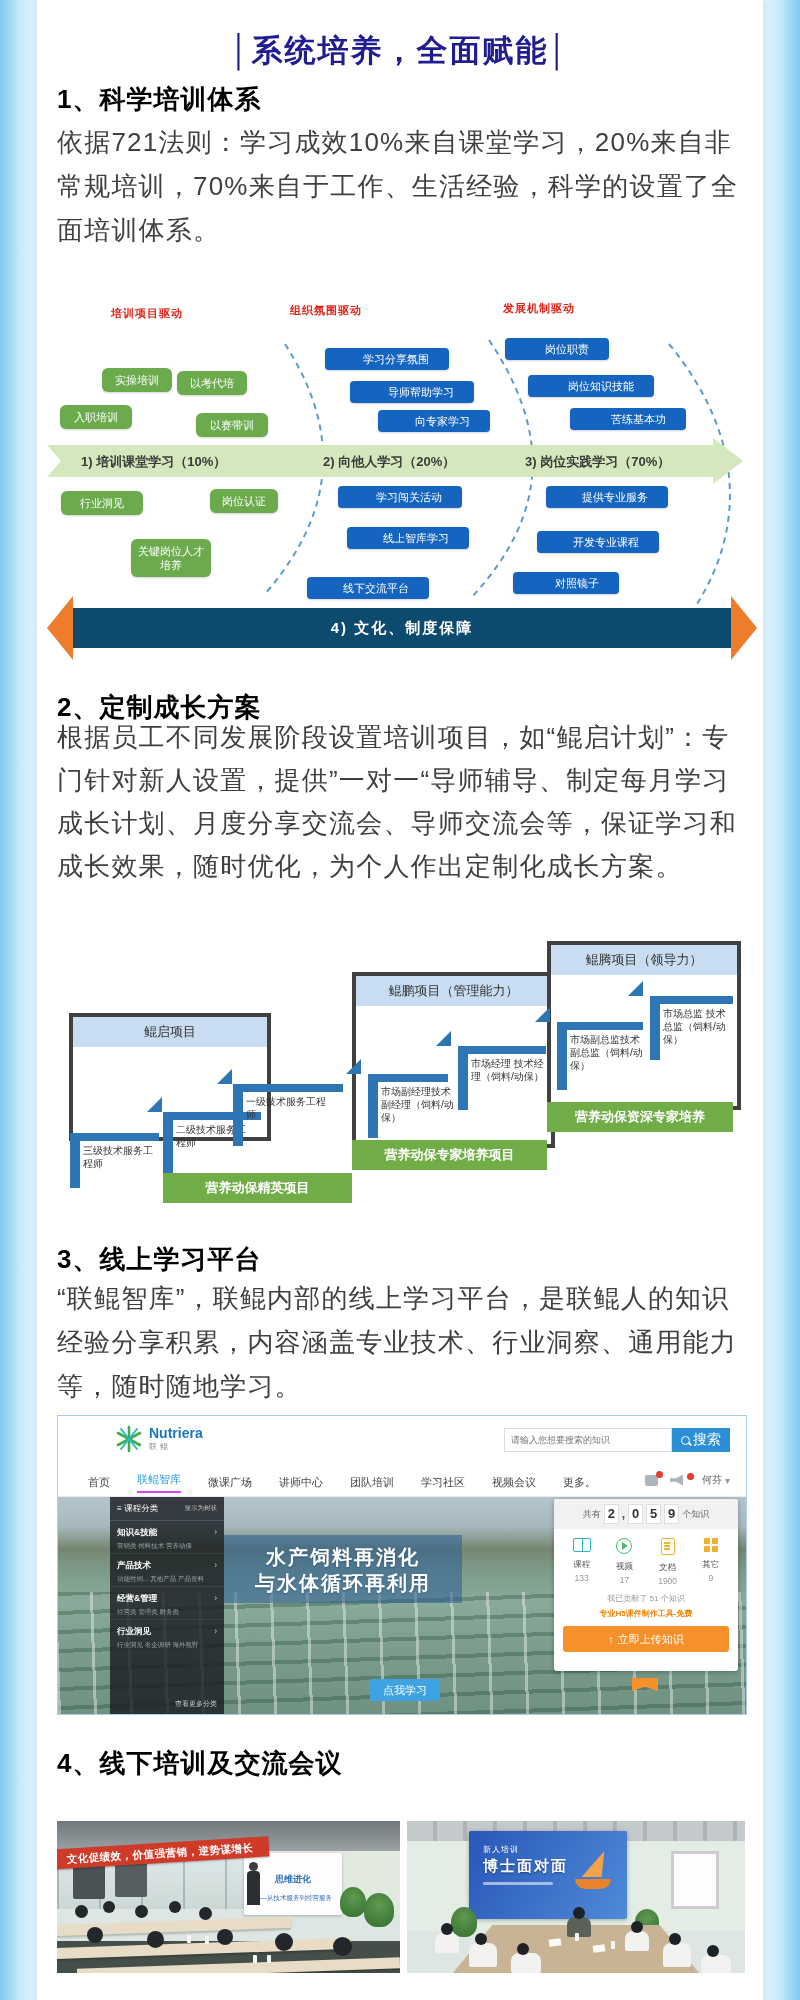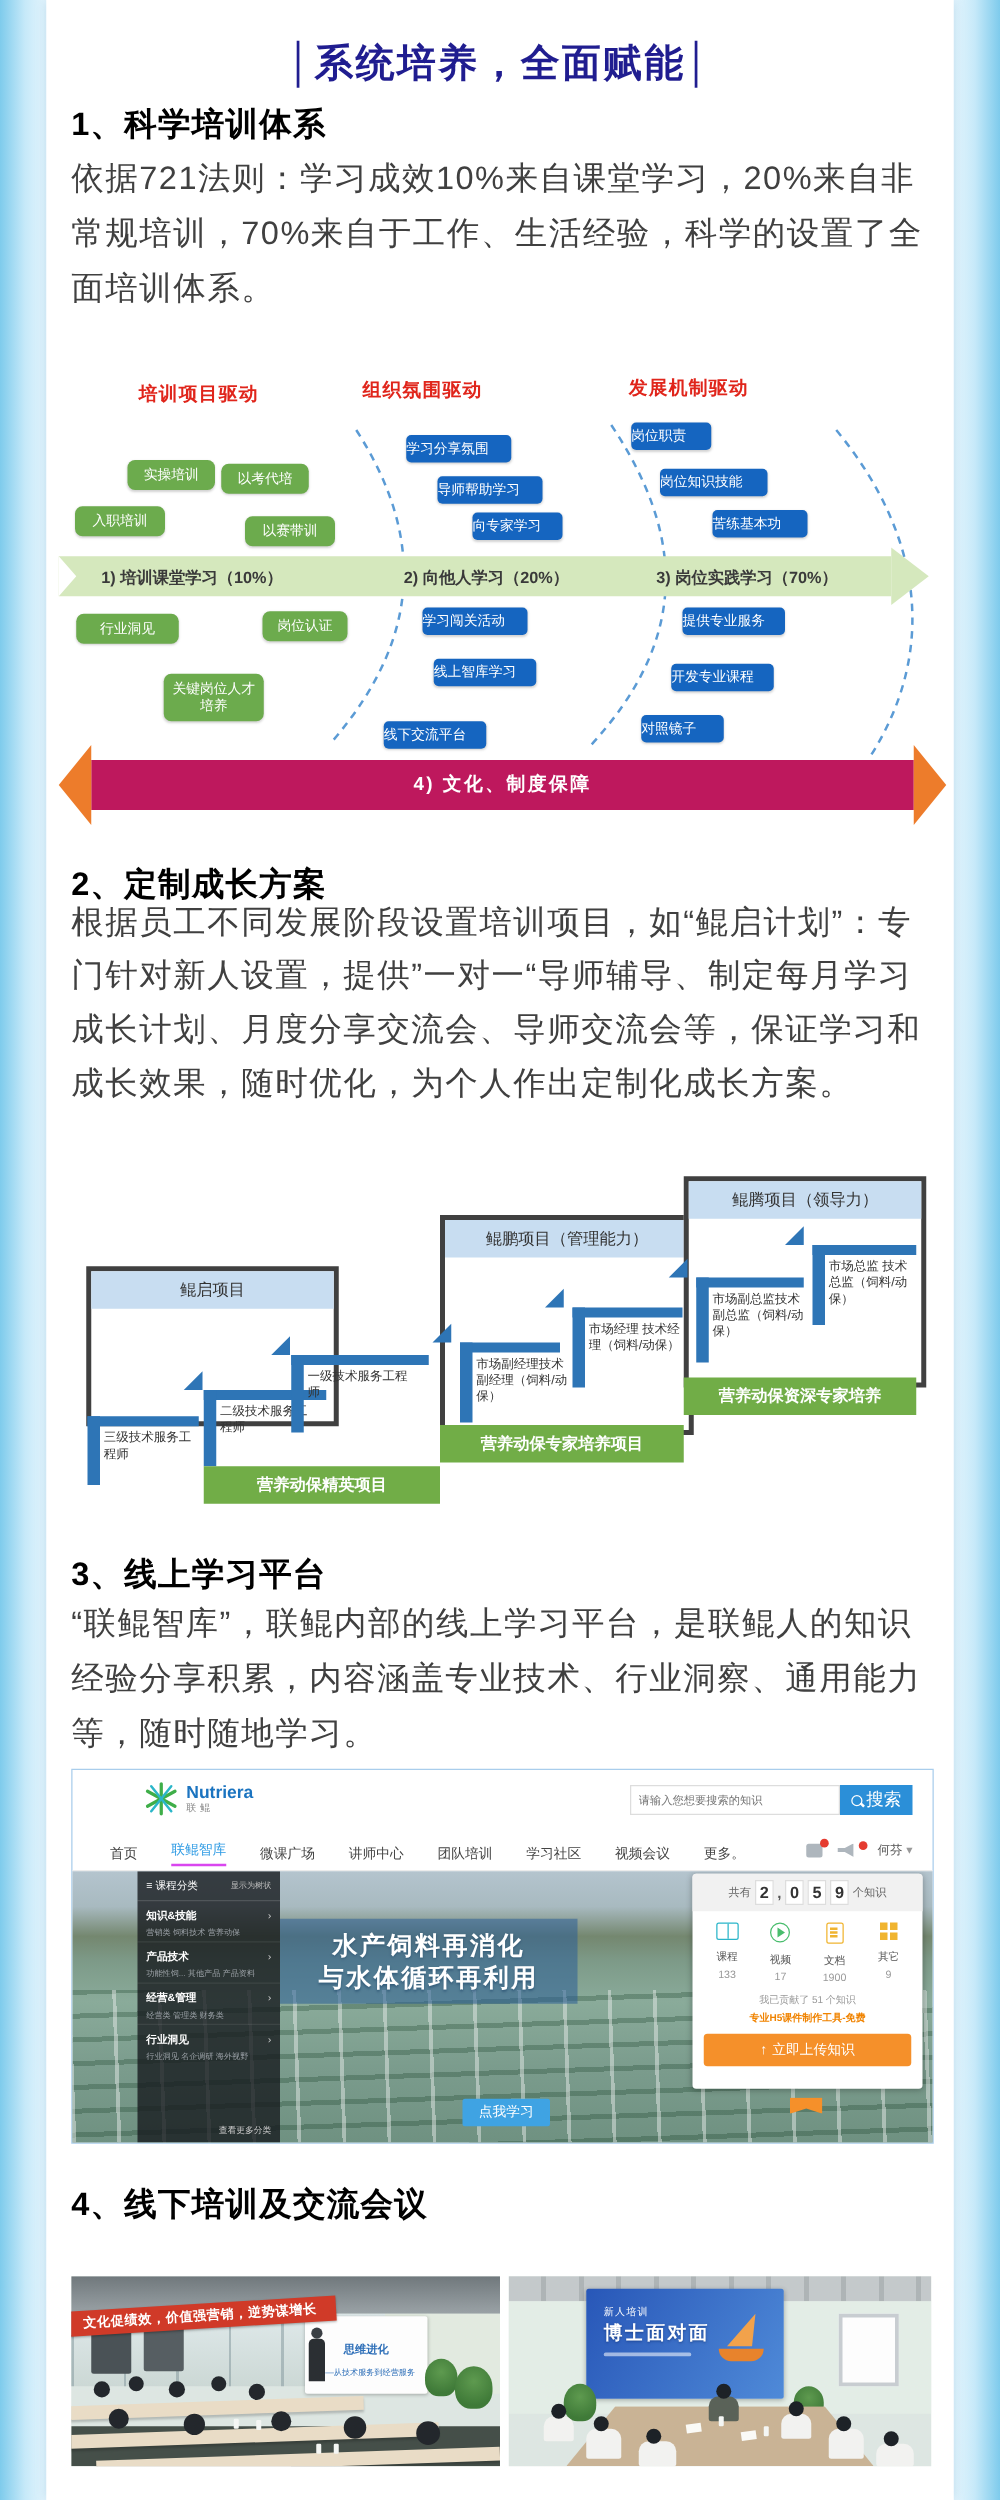--- a/index.html
+++ b/index.html
@@ -16,7 +16,7 @@
   
   .dg{position:absolute;left:10px;top:292px;width:710px;height:372px;}
   .dg svg.arcs{position:absolute;left:0;top:0;}
-  .rhead{position:absolute;font-size:15px;font-weight:bold;color:#e0251b;letter-spacing:1px;}
+  .rhead{position:absolute;font-size:11px;font-weight:bold;color:#e0251b;letter-spacing:1px;}
   .gbox{position:absolute;background:#6cab4d;color:#fff;font-size:11px;text-align:center;border-radius:6px;padding:5px 4px;line-height:14px;box-shadow:0 1px 2px rgba(0,0,0,.18);}
   .bbox{position:absolute;background:#1565c0;color:#fff;font-size:11px;text-align:left;border-radius:4px;padding:4px 0;line-height:14px;box-shadow:0 1px 2px rgba(0,0,0,.18);}
   .band{position:absolute;left:0;top:153px;width:666px;height:32px;background:#d5e8bd;}

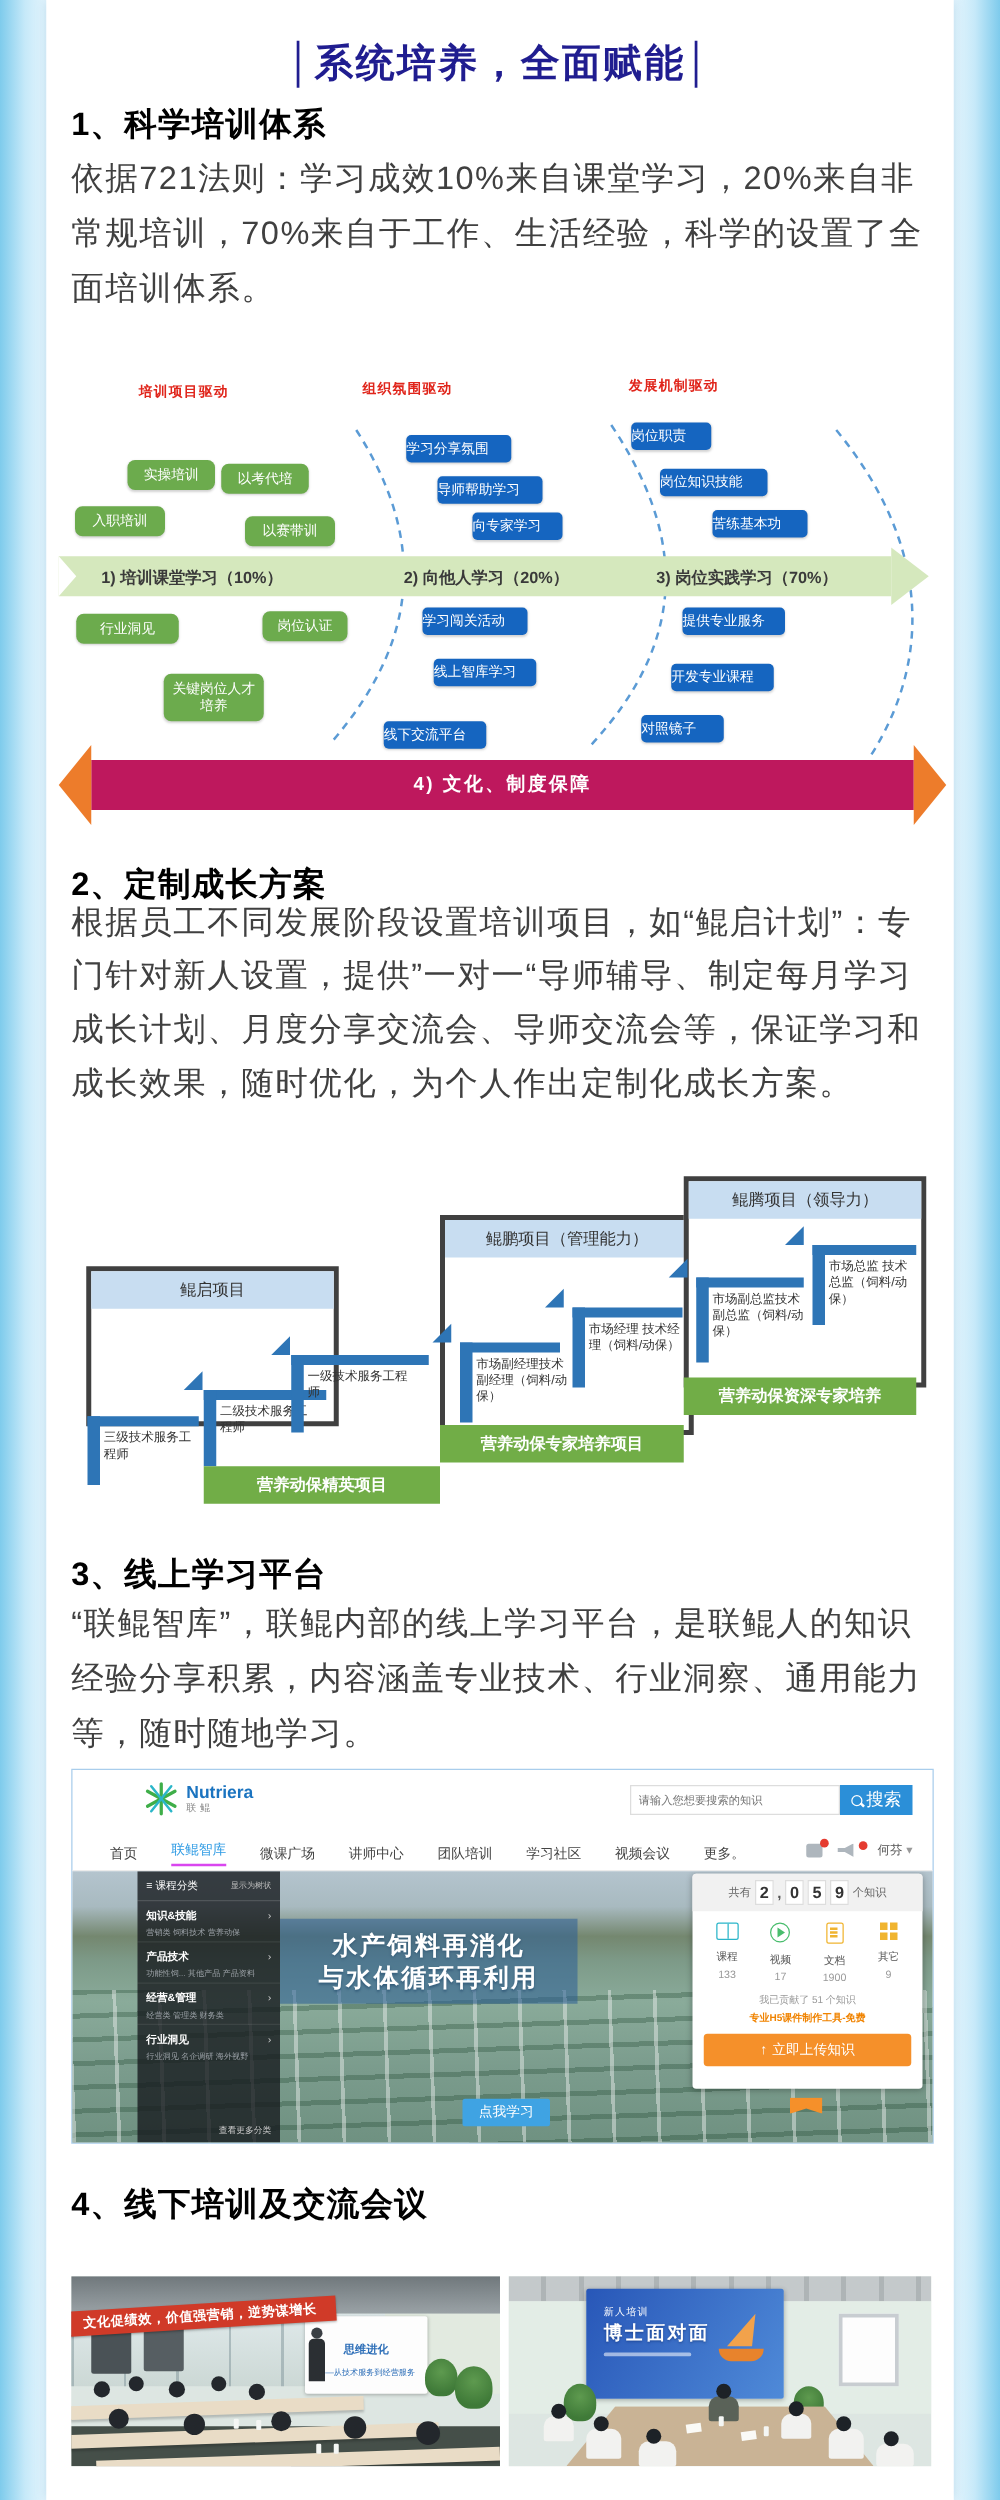--- a/index.html
+++ b/index.html
@@ -18,7 +18,7 @@
   .dg svg.arcs{position:absolute;left:0;top:0;}
   .rhead{position:absolute;font-size:11px;font-weight:bold;color:#e0251b;letter-spacing:1px;}
   .gbox{position:absolute;background:#6cab4d;color:#fff;font-size:11px;text-align:center;border-radius:6px;padding:5px 4px;line-height:14px;box-shadow:0 1px 2px rgba(0,0,0,.18);}
-  .bbox{position:absolute;background:#1565c0;color:#fff;font-size:11px;text-align:left;border-radius:4px;padding:4px 0;line-height:14px;box-shadow:0 1px 2px rgba(0,0,0,.18);}
+  .bbox{position:absolute;background:#1565c0;color:#fff;font-size:11px;text-align:right;border-radius:4px;padding:4px 20px;line-height:14px;box-shadow:0 1px 2px rgba(0,0,0,.18);}
   .band{position:absolute;left:0;top:153px;width:666px;height:32px;background:#d5e8bd;}
   .band::before{content:"";position:absolute;left:0;top:0;border-top:16px solid transparent;border-bottom:16px solid transparent;border-left:14px solid #fff;}
   .band-arrow{position:absolute;left:666px;top:146px;width:0;height:0;border-top:23px solid transparent;border-bottom:23px solid transparent;border-left:30px solid #d5e8bd;}

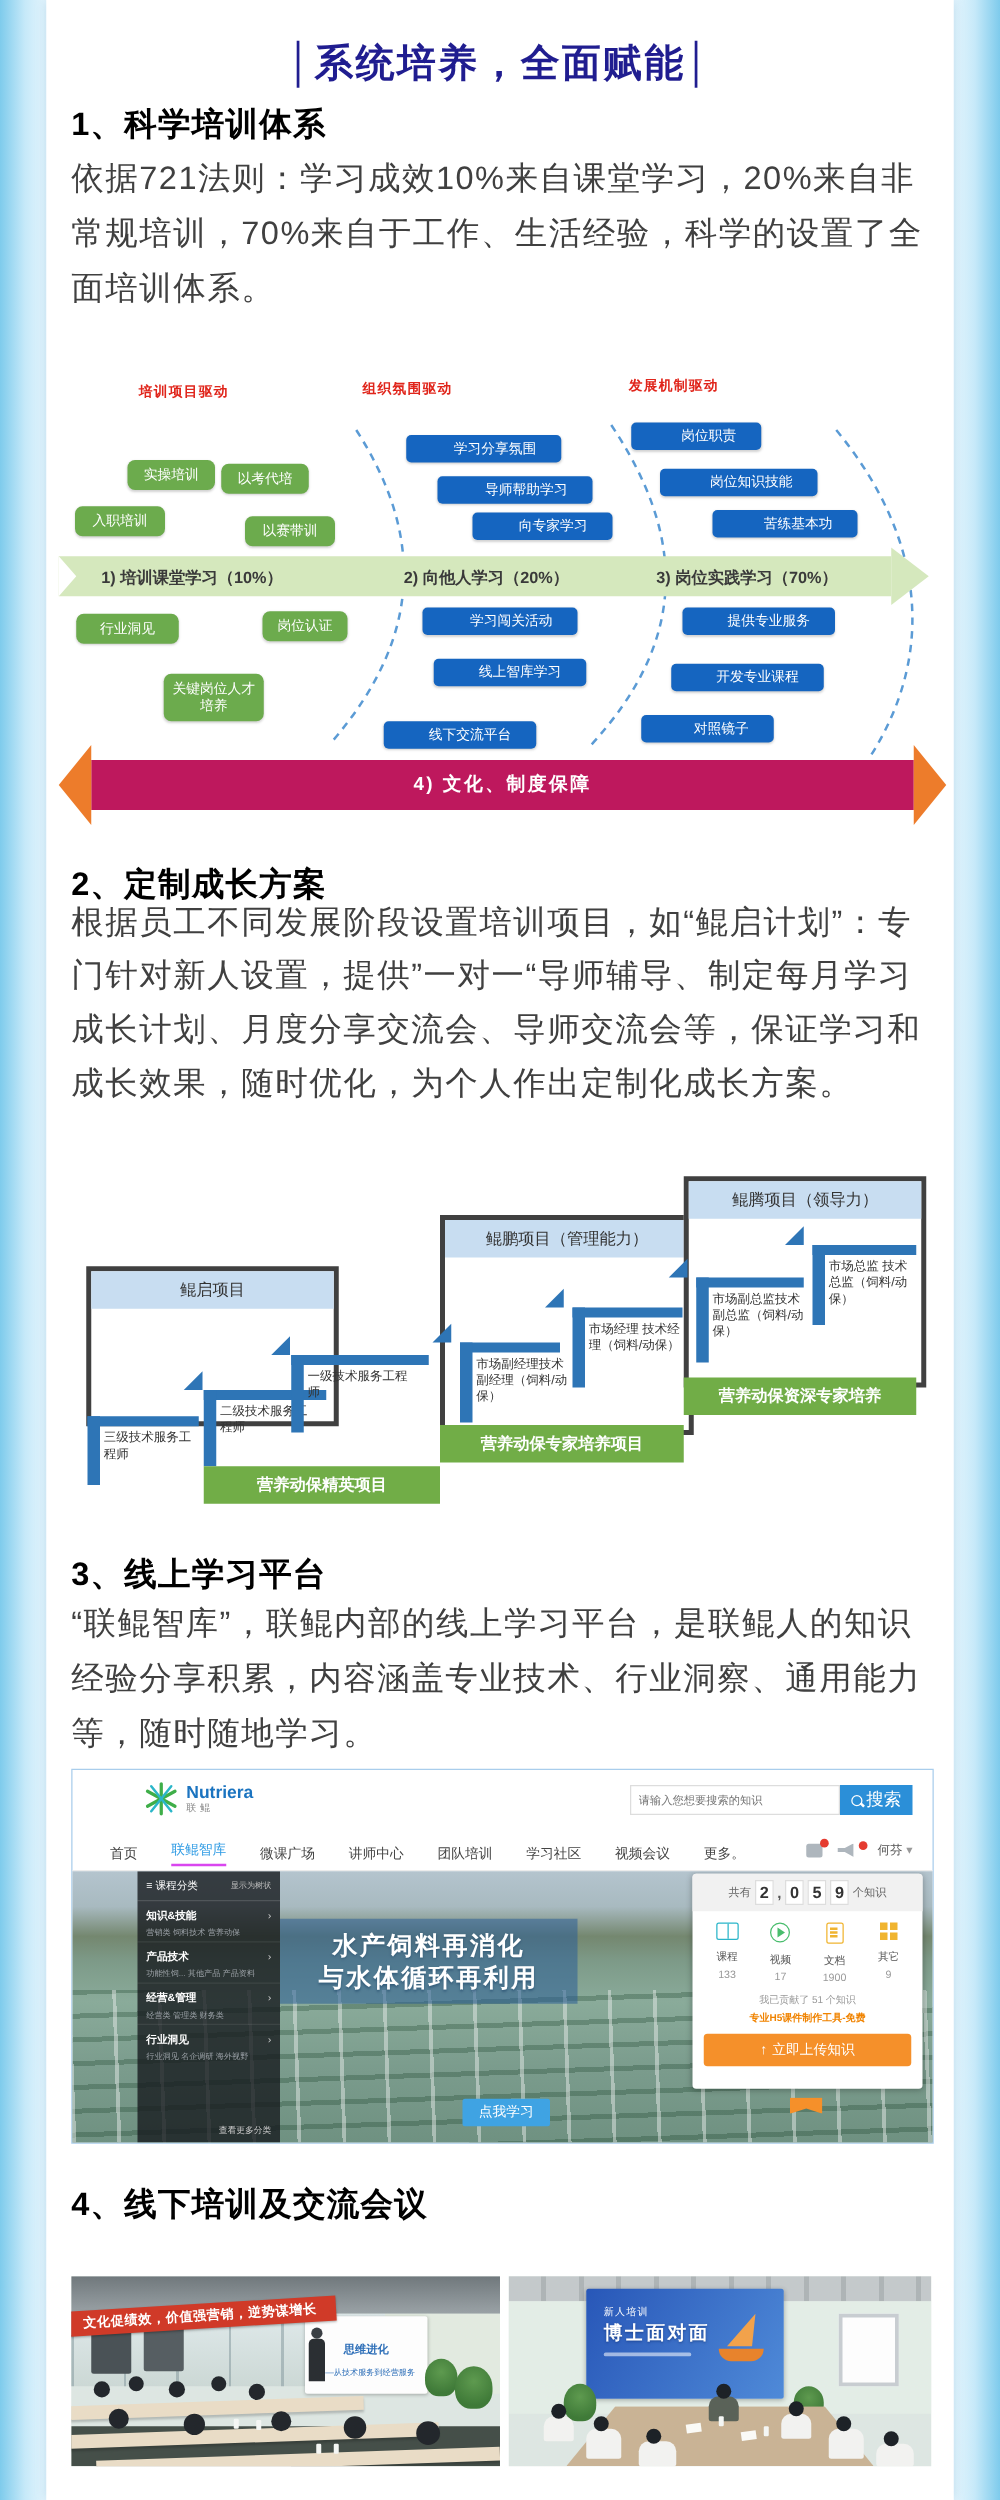--- a/index.html
+++ b/index.html
@@ -23,7 +23,7 @@
   .band::before{content:"";position:absolute;left:0;top:0;border-top:16px solid transparent;border-bottom:16px solid transparent;border-left:14px solid #fff;}
   .band-arrow{position:absolute;left:666px;top:146px;width:0;height:0;border-top:23px solid transparent;border-bottom:23px solid transparent;border-left:30px solid #d5e8bd;}
   .band-t{position:absolute;top:8px;font-size:13px;font-weight:bold;color:#3a3a3a;}
-  .oarrow{position:absolute;left:26px;top:316px;width:658px;height:40px;background:#be185d;}
+  .oarrow{position:absolute;left:26px;top:316px;width:658px;height:40px;background:#0c4a6e;}
   .oarrow::before{content:"";position:absolute;left:-26px;top:-12px;border-top:32px solid transparent;border-bottom:32px solid transparent;border-right:26px solid #ed7c2b;}
   .oarrow::after{content:"";position:absolute;right:-26px;top:-12px;border-top:32px solid transparent;border-bottom:32px solid transparent;border-left:26px solid #ed7c2b;}
   .oarrow span{display:block;text-align:center;line-height:40px;color:#fff;font-size:15px;font-weight:bold;letter-spacing:2px;}

